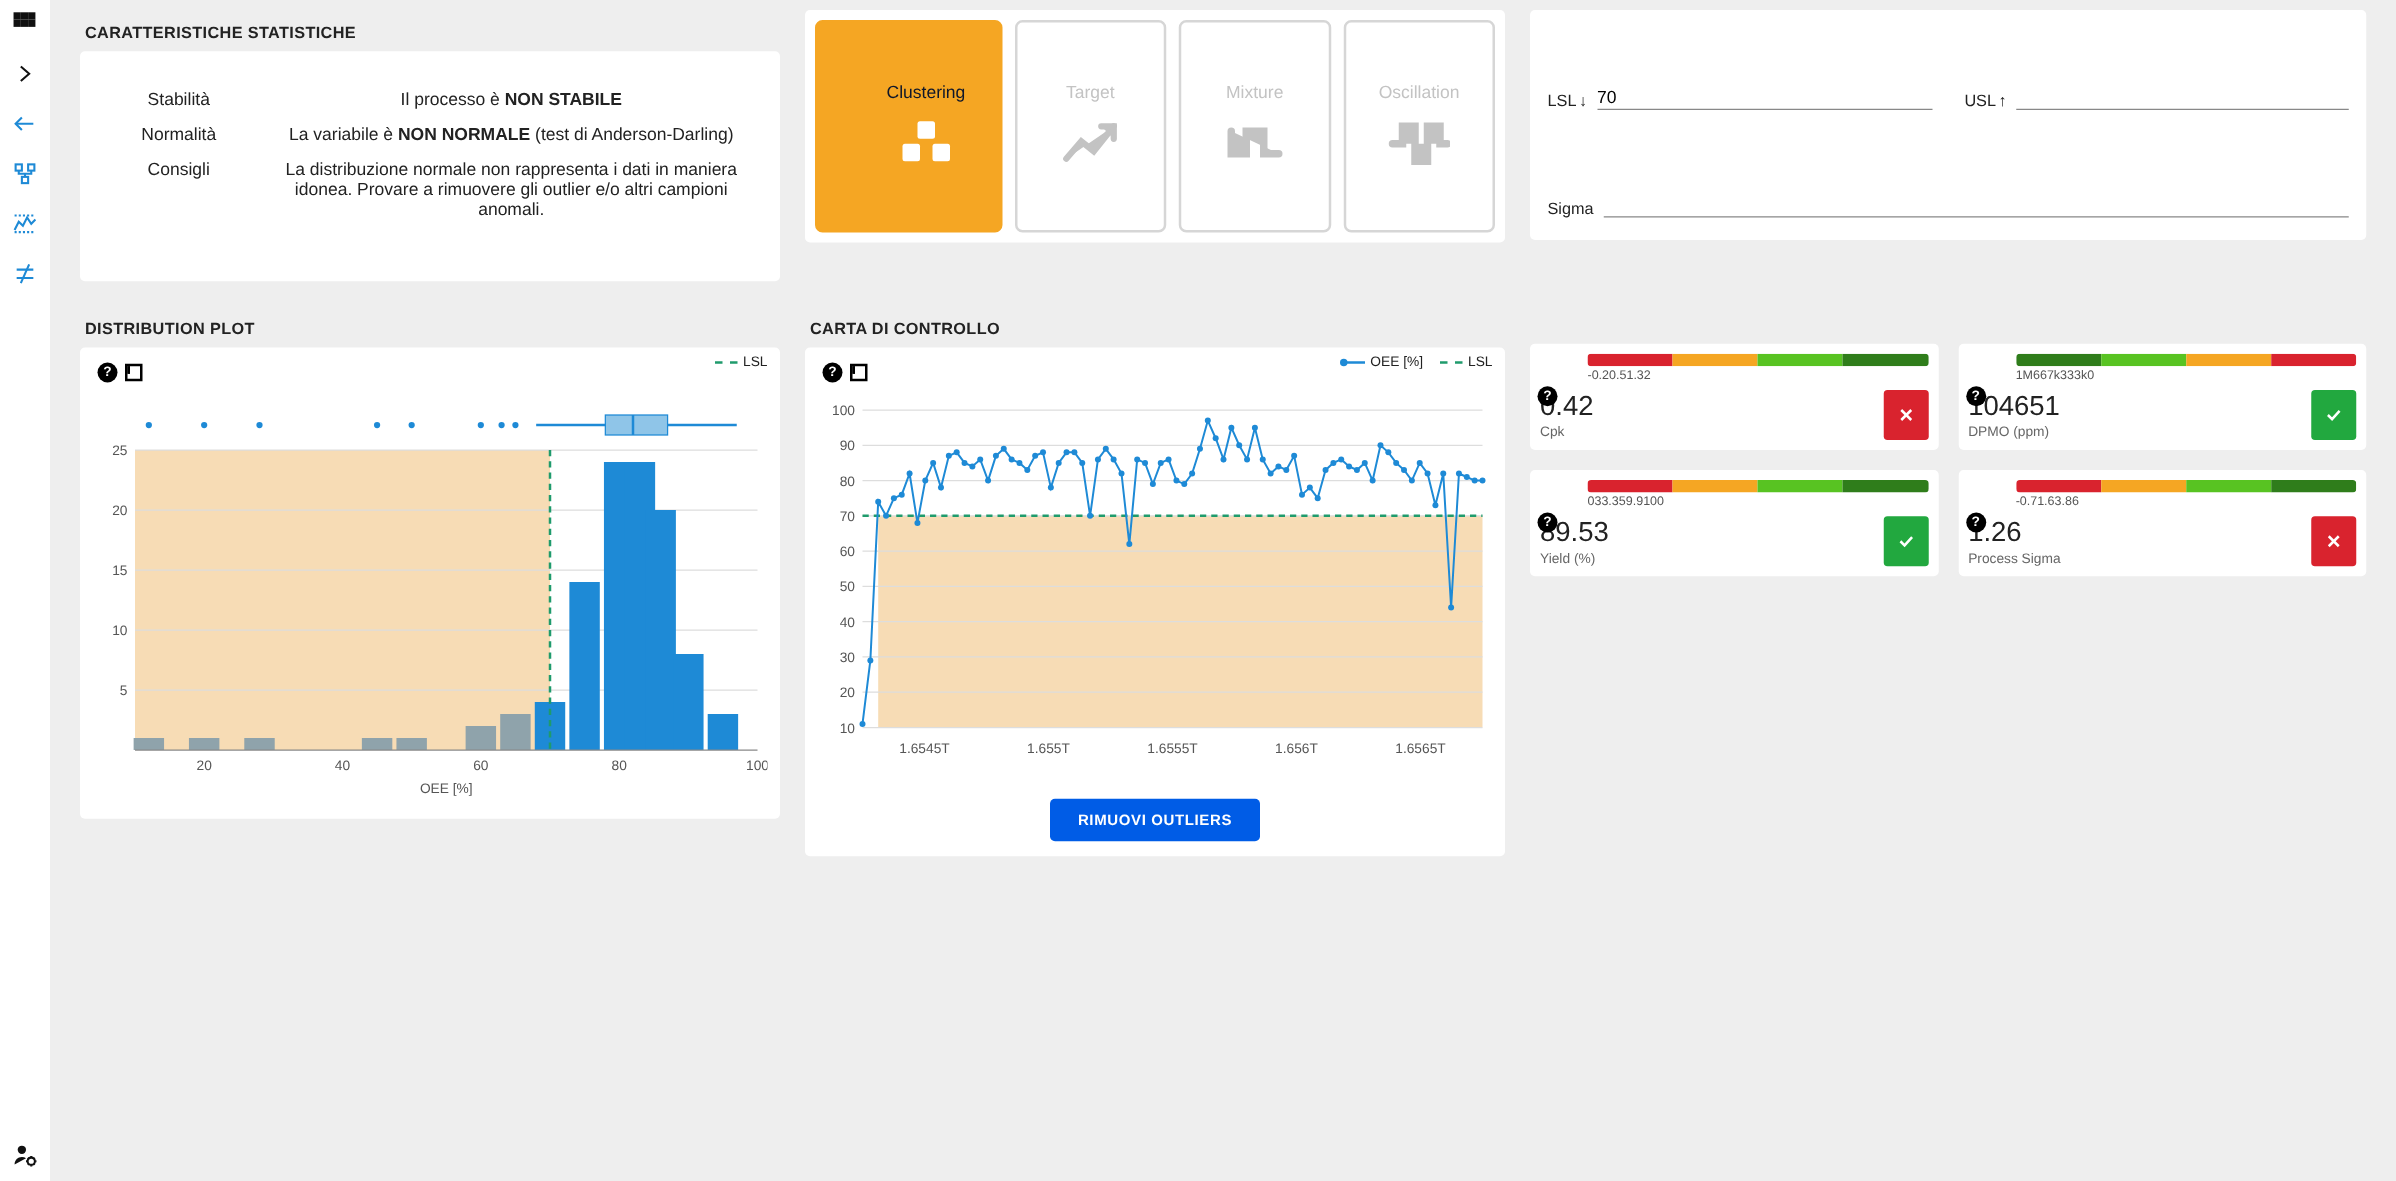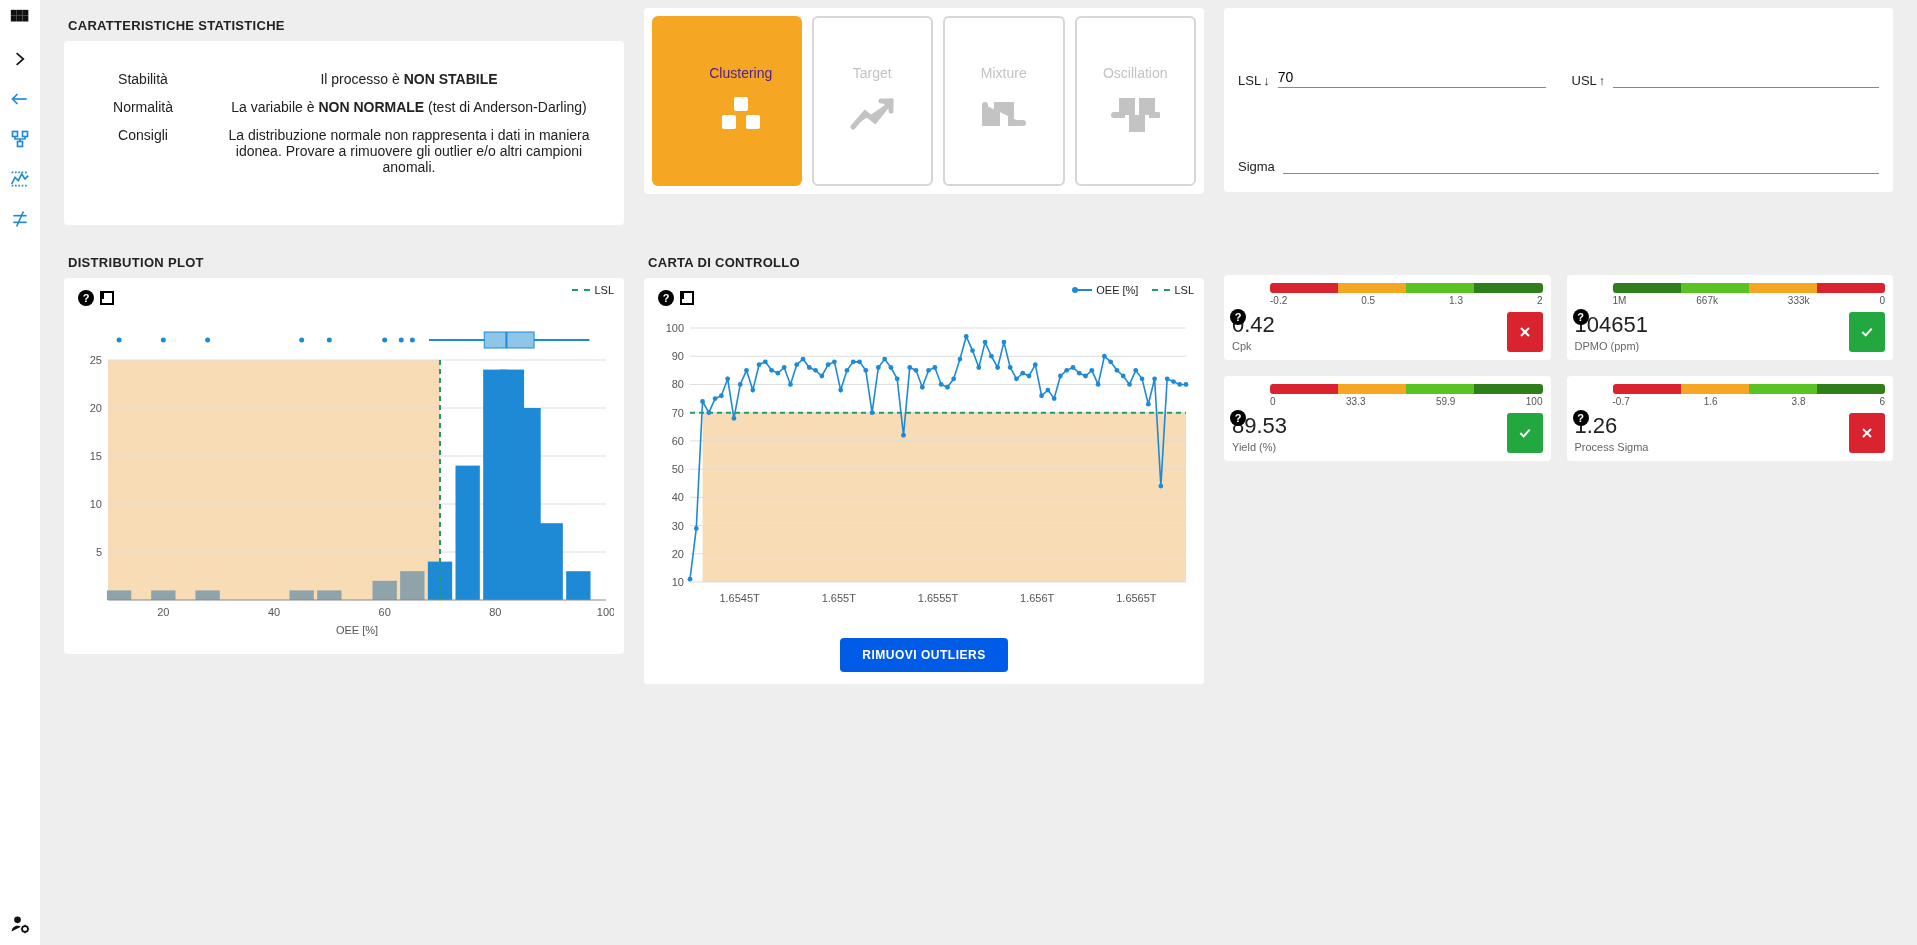--- a/index.html
+++ b/index.html
@@ -37,7 +37,7 @@
   
   .causes { display:flex; gap:10px; padding:8px; }
   .cause { flex:1; height:170px; border:2px solid #d6d6d6; border-radius:6px; display:flex; flex-direction:column; align-items:center; justify-content:center; color:#c3c3c3; font-size:14px; font-weight:500; gap:10px; cursor:pointer;}
-  .cause.active { background:#f5a623; border-color:#f5a623; color:#4c1d95;padding-left:28px;}
+  .cause.active { background:#f5a623; border-color:#f5a623; color:#0f172a;padding-left:28px;}
   .cause svg{width:50px;height:46px;}
   .cause.active svg{stroke:#fff;fill:#fff;}
   .cause:not(.active) svg{stroke:#c3c3c3;fill:#c3c3c3;}

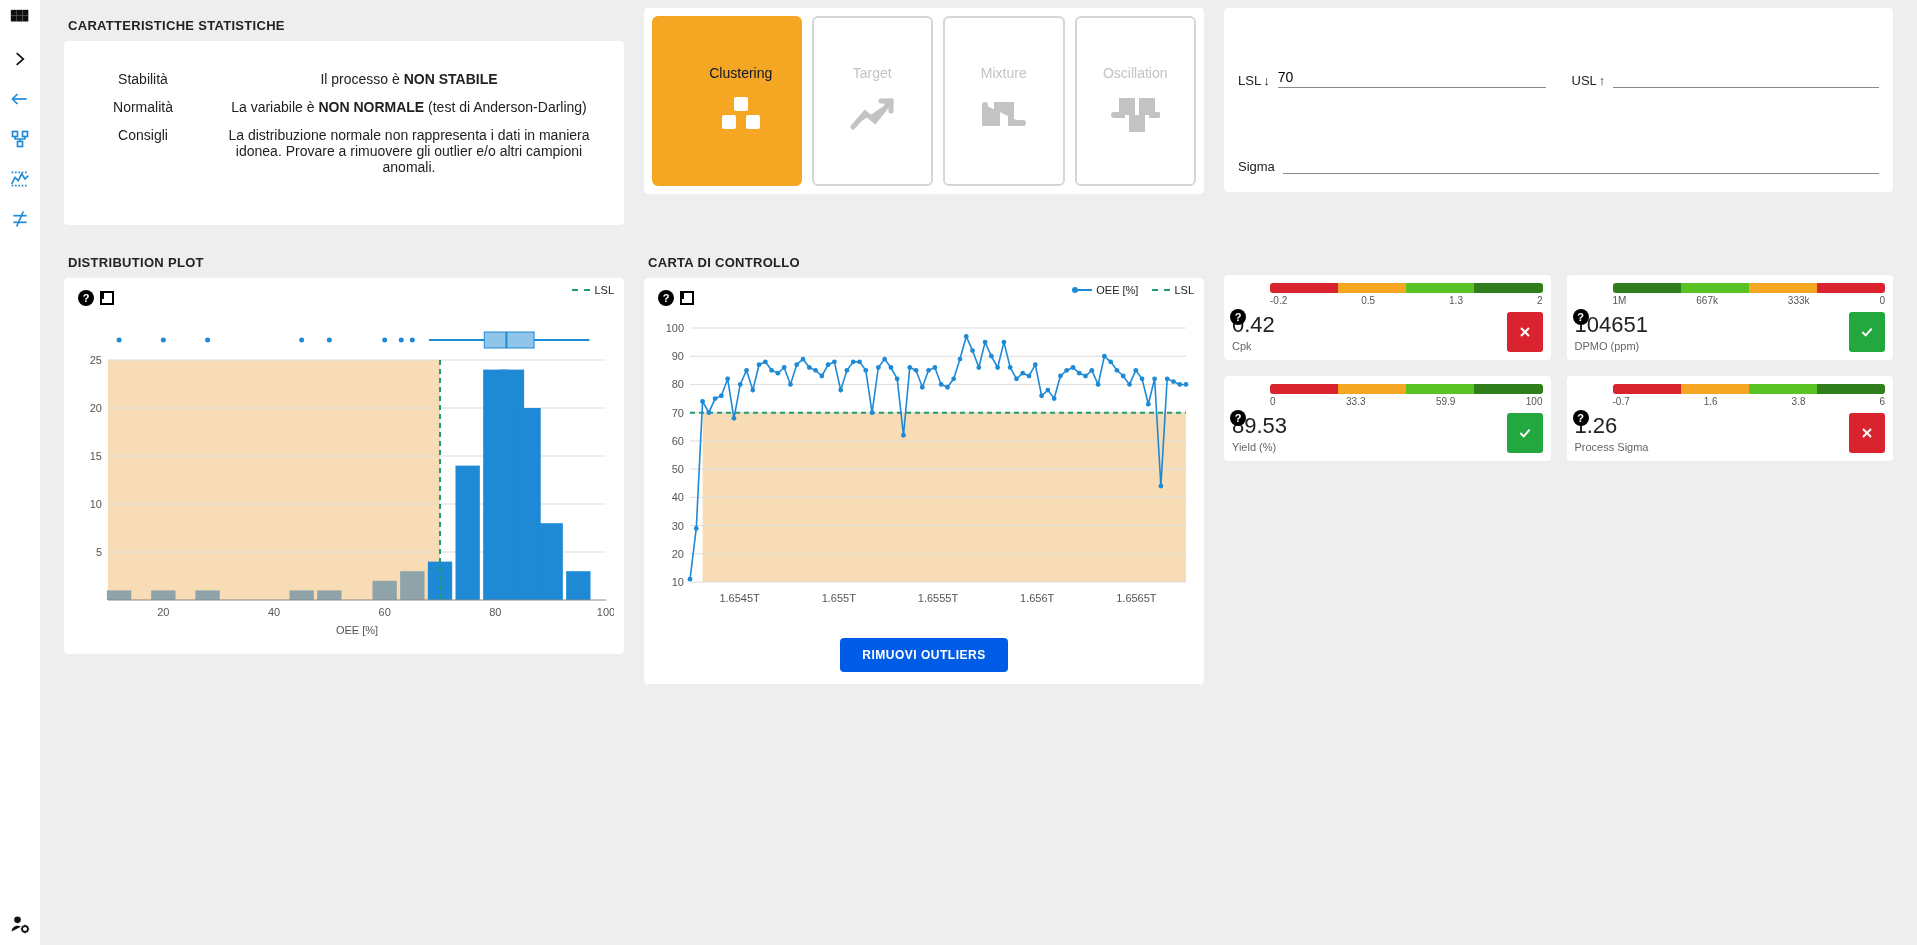--- a/index.html
+++ b/index.html
@@ -69,7 +69,7 @@
   .kpi .q{position:absolute;left:6px;top:34px;width:16px;height:16px;border-radius:50%;background:#000;color:#fff;font-size:11px;font-weight:700;display:flex;align-items:center;justify-content:center;cursor:pointer;}
   .scale{display:flex;height:10px;border-radius:3px;overflow:hidden;margin:2px 0 2px 38px;}
   .scale div{flex:1;}
-  .scale-lbls{display:flex;justify-content:space-between;font-size:10px;color:#555;margin:0 0 6px 38px;}
+  .scale-lbls{display:flex;justify-content:flex-start;font-size:10px;color:#555;margin:0 0 6px 38px;}
   .kpi-body{display:flex;gap:6px;align-items:stretch;margin-top:4px;}
   .kpi-main{flex:1;}
   .kpi-val{font-size:22px;color:#222;}

